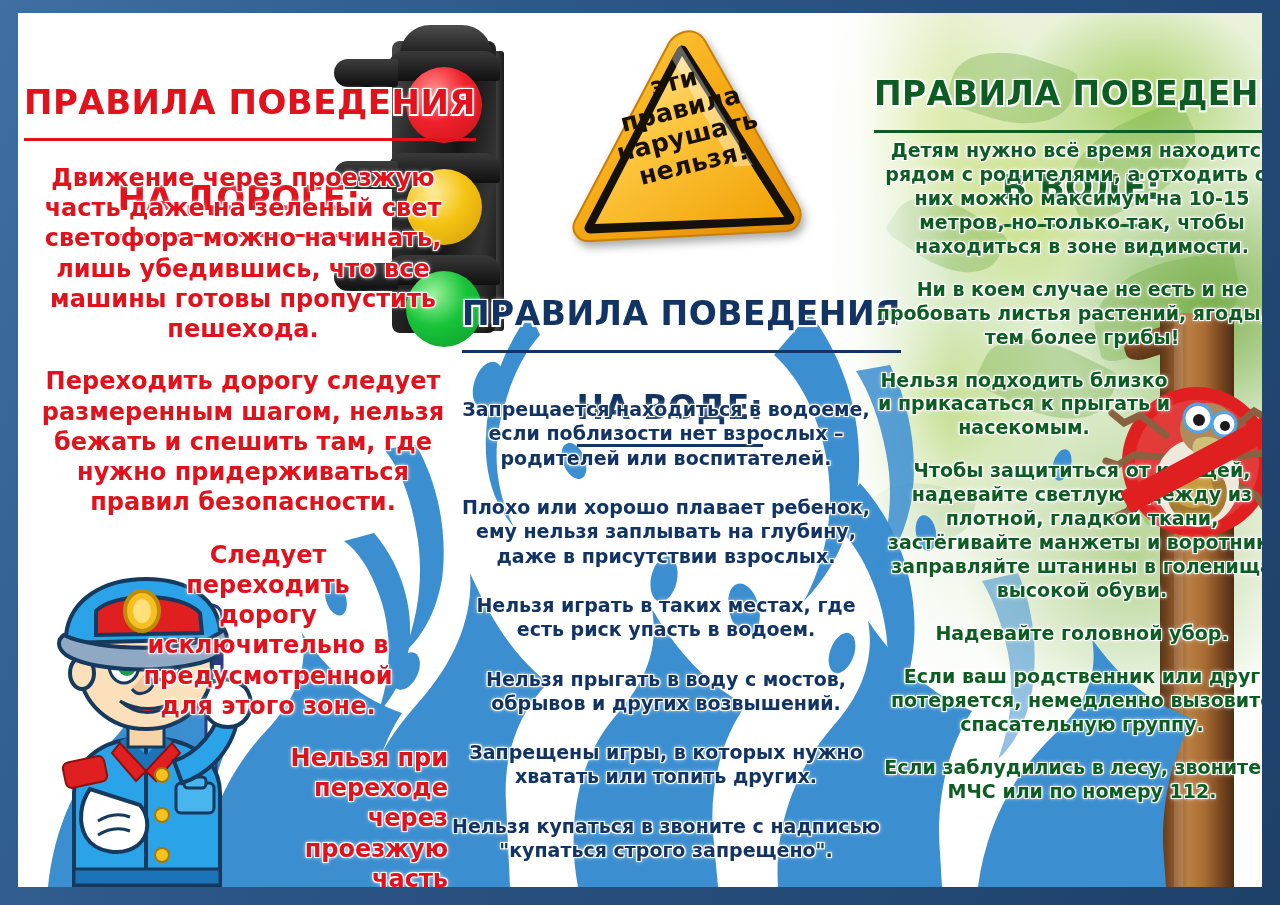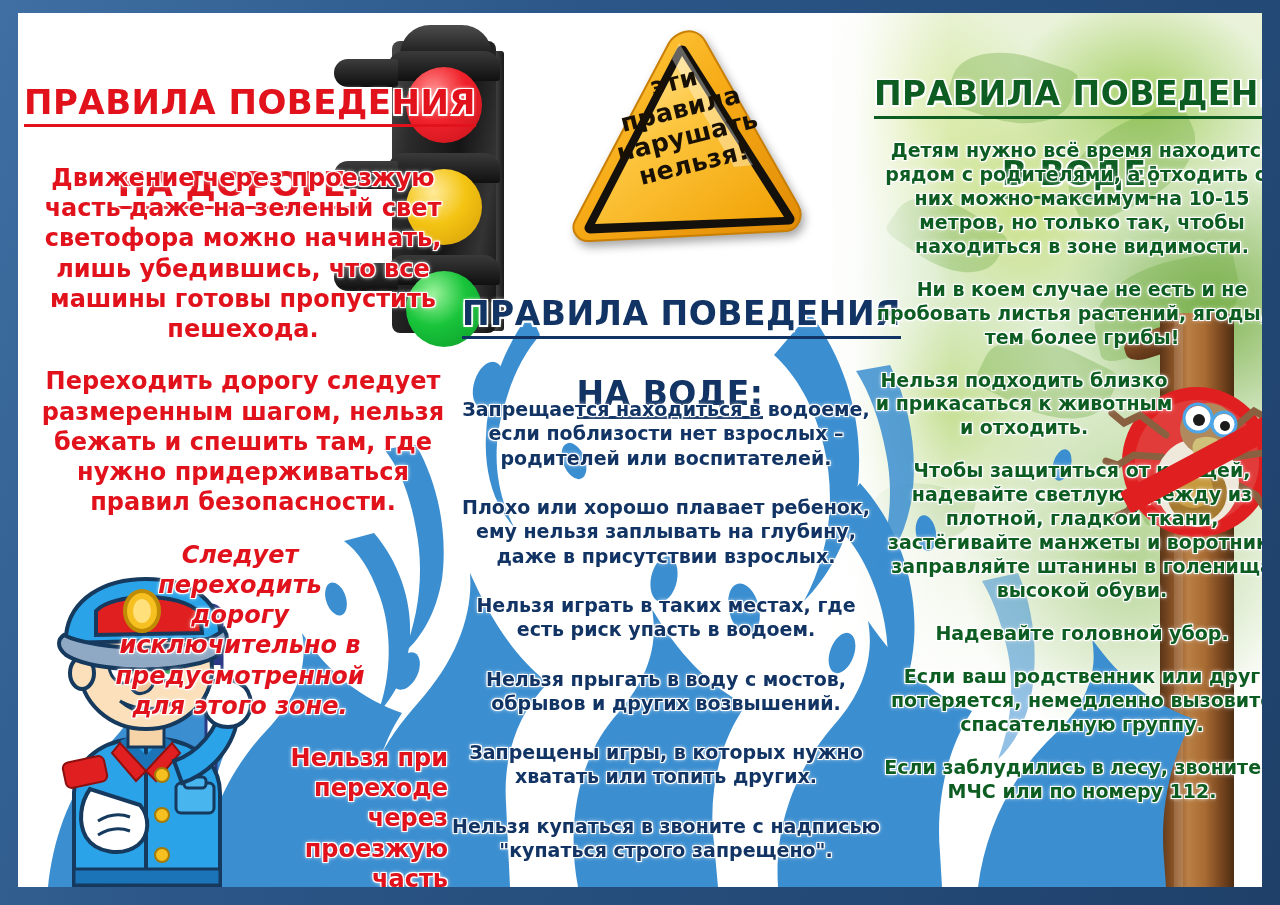--- a/index.html
+++ b/index.html
@@ -107,7 +107,7 @@
     font-weight:700;letter-spacing:.5px;line-height:1.12;
     white-space:pre-line;
   }
-  .head span{display:block;width:max-content;margin:0 auto;padding-bottom:3px;}
+  .head span{display:block;width:max-content;margin:0 auto;padding-bottom:17px;}
   .head-road{
     left:6px;top:32px;width:430px;color:#e1121c;font-size:34px;
     text-shadow:-1.5px -1.5px 0 #fff,1.5px -1.5px 0 #fff,-1.5px 1.5px 0 #fff,1.5px 1.5px 0 #fff,0 0 4px #fff;

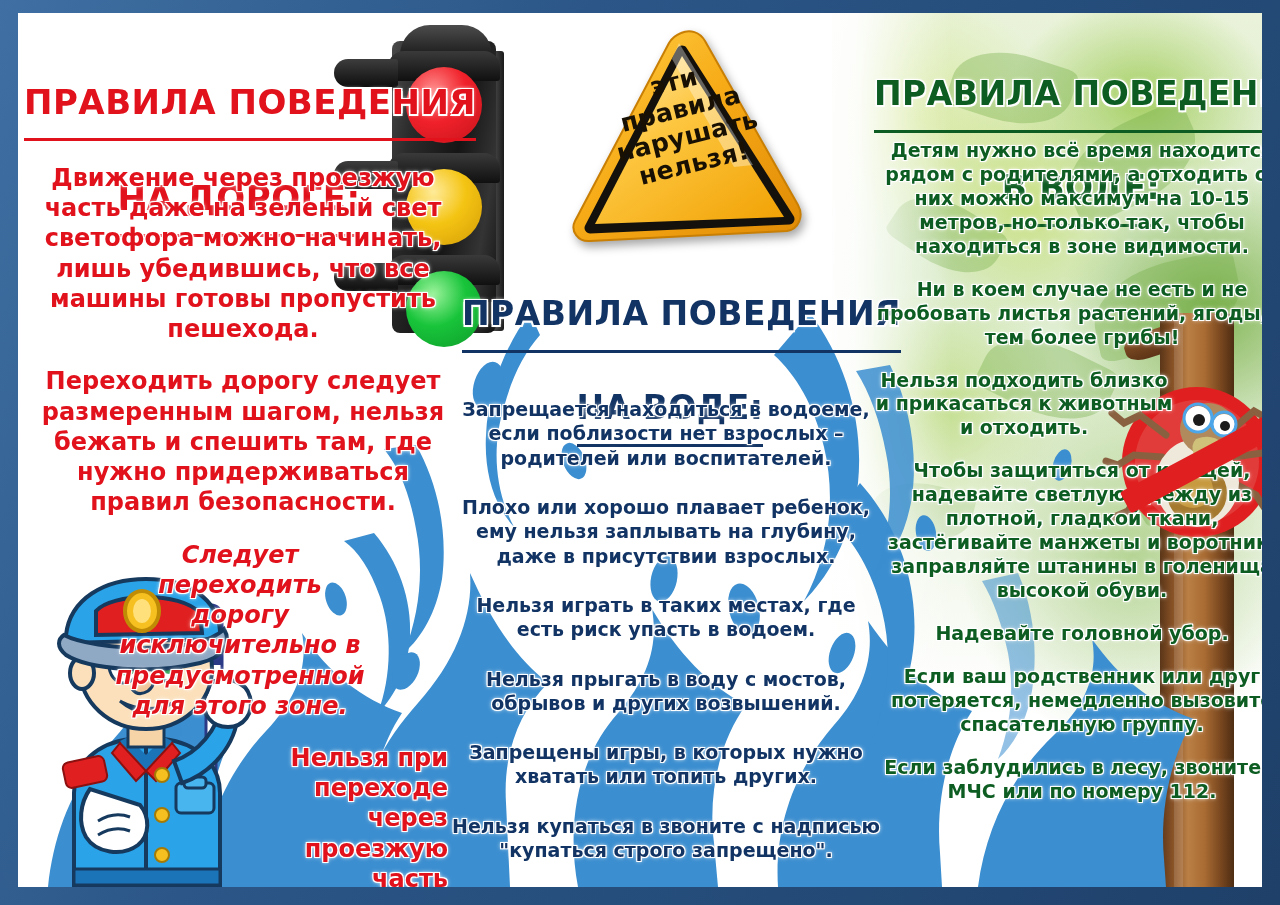--- a/index.html
+++ b/index.html
@@ -387,7 +387,7 @@
     <div class="col col-forest">
       <p>Детям нужно всё время находится рядом с родителями, а отходить от них можно максимум на 10-15 метров, но только так, чтобы находиться в зоне видимости.</p>
       <p>Ни в коем случае не есть и не пробовать листья растений, ягоды, а тем более грибы!</p>
-      <p style="width:300px;margin-left:0;">Нельзя подходить близко и прикасаться к животным и отходить.</p>
+      <p style="width:300px;margin-left:0;">Нельзя подходить близко и прикасаться к прыгать и насекомым.</p>
       <p>Чтобы защититься от клещей, надевайте светлую одежду из плотной, гладкой ткани, застёгивайте манжеты и воротник, заправляйте штанины в голенища высокой обуви.</p>
       <p>Надевайте головной убор.</p>
       <p>Если ваш родственник или друг потеряется, немедленно вызовите спасательную группу.</p>

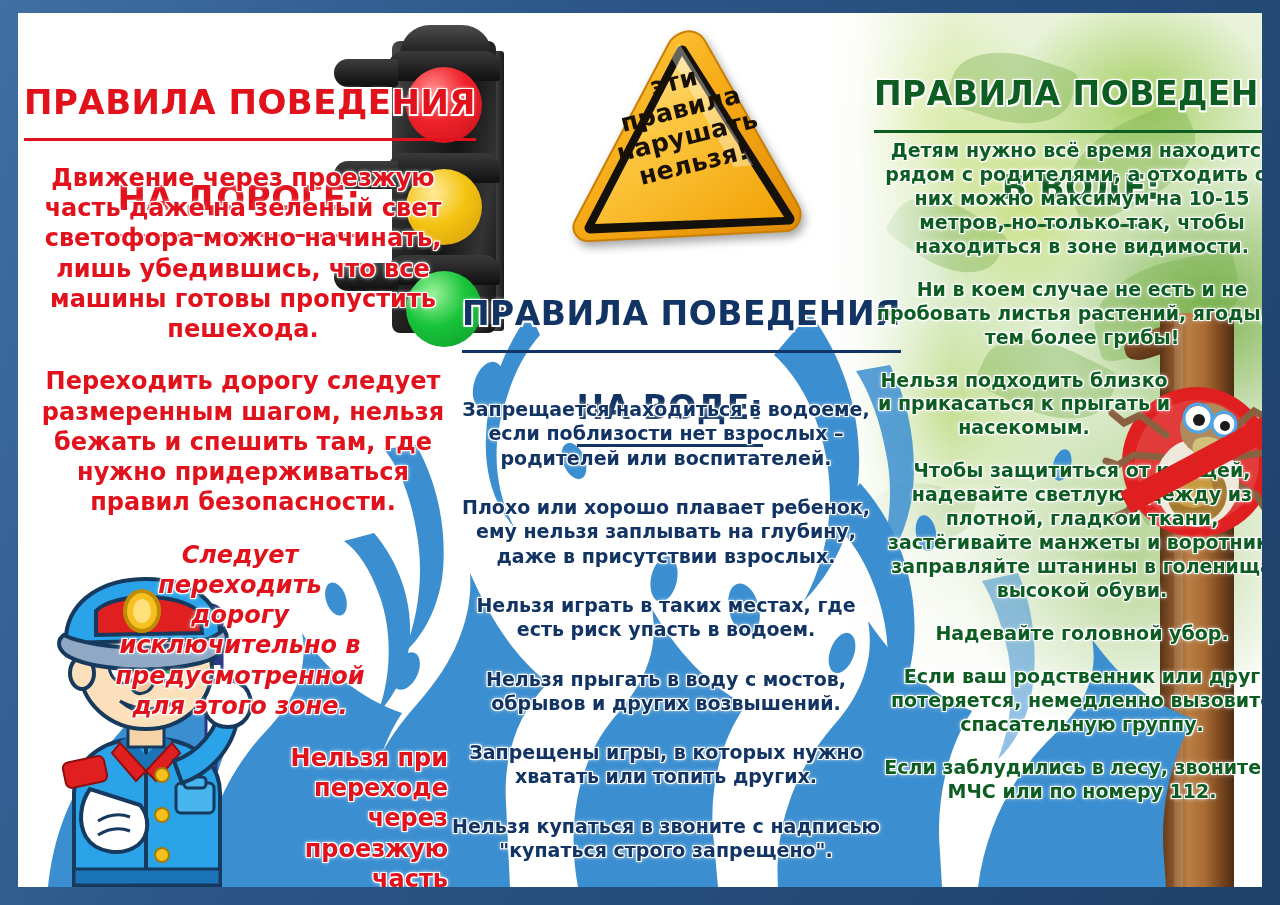--- a/index.html
+++ b/index.html
@@ -145,7 +145,7 @@
   .col-forest p{margin-bottom:19px;}
 
   
-  .col-road .narrow{width:268px;margin-left:80px;font-style:italic;}
+  .col-road .narrow{width:268px;margin-left:108px;}
   .col-road .narrow2{width:200px;margin-left:222px;text-align:right;}
 
   

